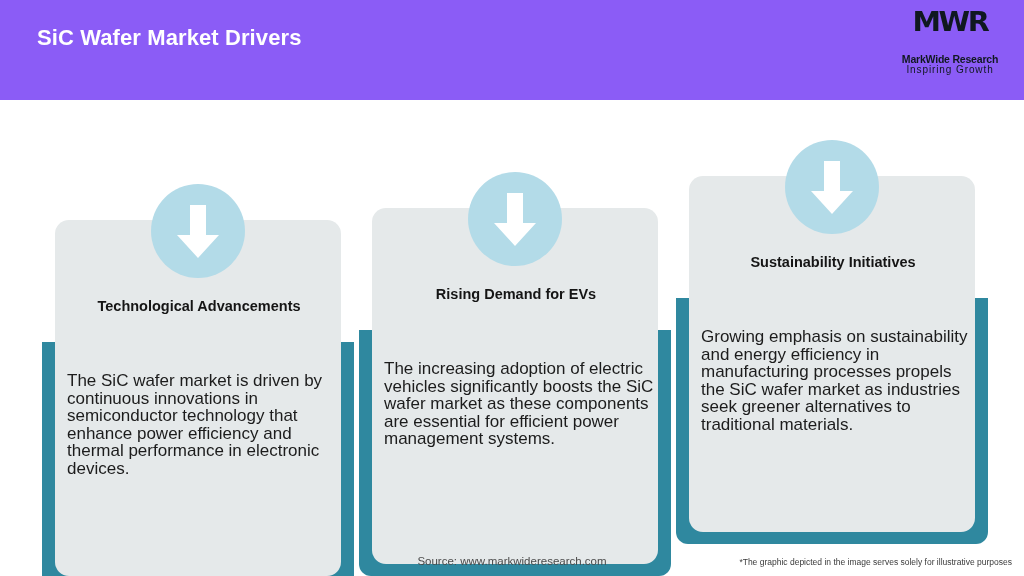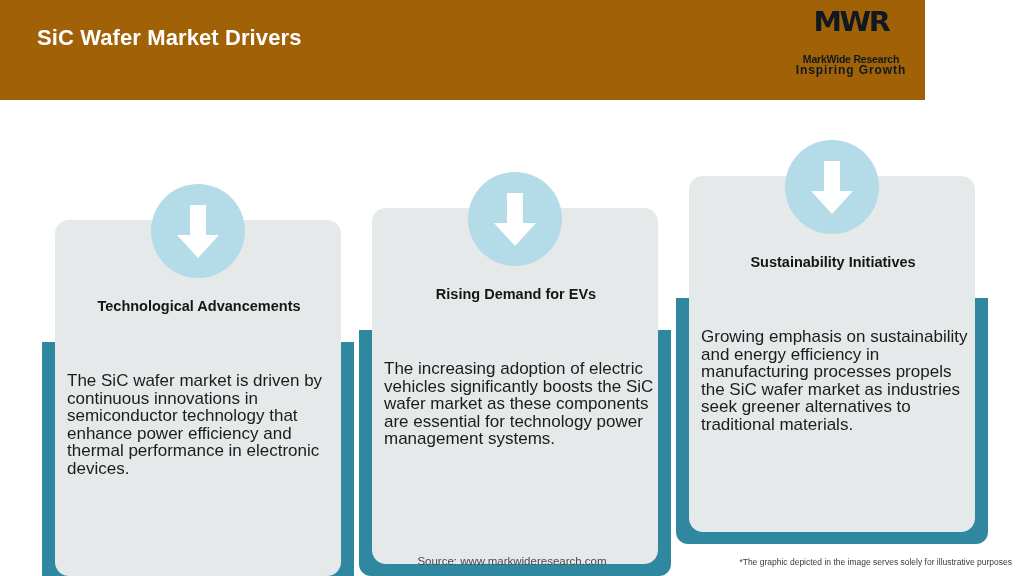--- a/index.html
+++ b/index.html
@@ -20,9 +20,9 @@
     position: absolute;
     left: 0;
     top: 0;
-    width: 925px;
+    width: 1024px;
     height: 100px;
-    background: #a16207;
+    background: #8b5cf6;
   }
   .header-title {
     position: absolute;

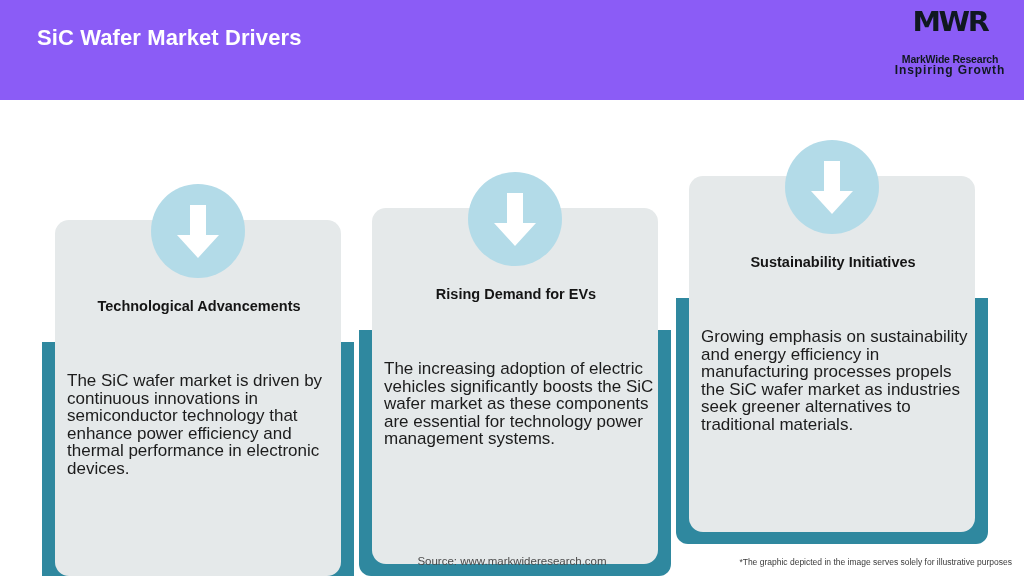--- a/index.html
+++ b/index.html
@@ -67,8 +67,8 @@
   }
   .logo-tagline {
     display: block;
-    font-size: 12px;
-    font-weight: bold;
+    font-size: 10px;
+    font-weight: normal;
     color: #101820;
     letter-spacing: 0.9px;
     line-height: 10px;

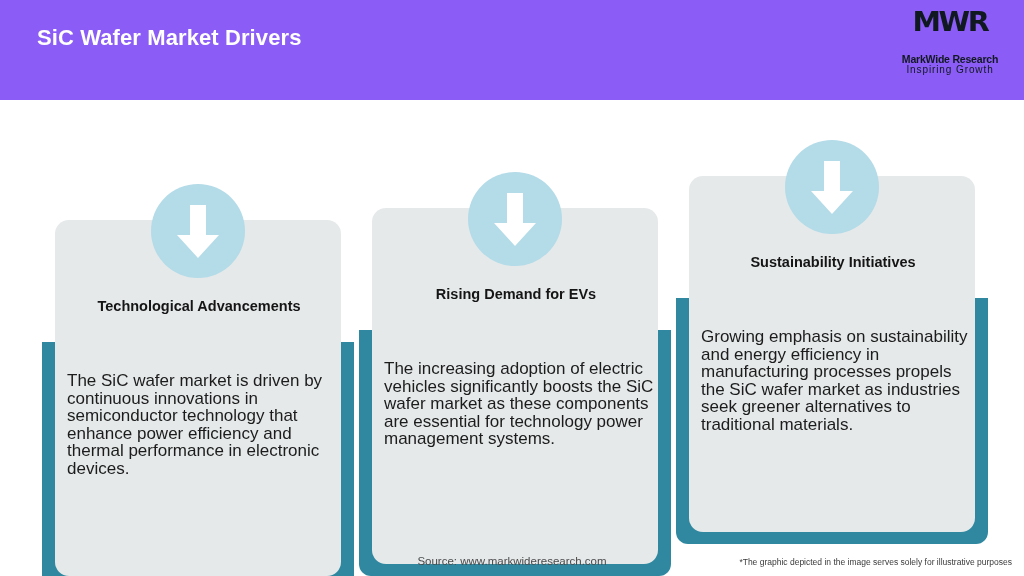--- a/index.html
+++ b/index.html
@@ -207,7 +207,7 @@
       </svg>
     </div>
     <div class="card-heading">Rising Demand for EVs</div>
-    <div class="card-body">The increasing adoption of electric vehicles significantly boosts the SiC wafer market as these components are essential for technology power management systems.</div>
+    <div class="card-body">The increasing adoption of electric vehicles significantly boosts the SiC wafer market as these components are essential for efficient power management systems.</div>
   </div>
 
   <div class="card card-3">

